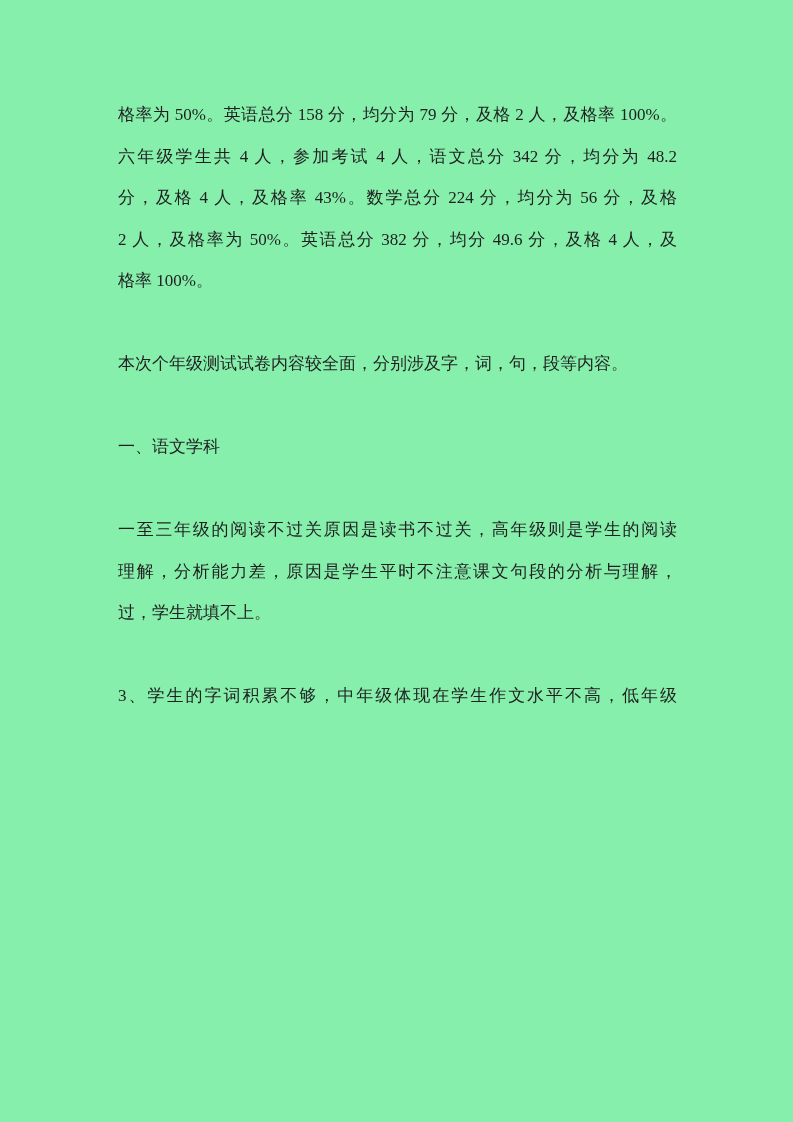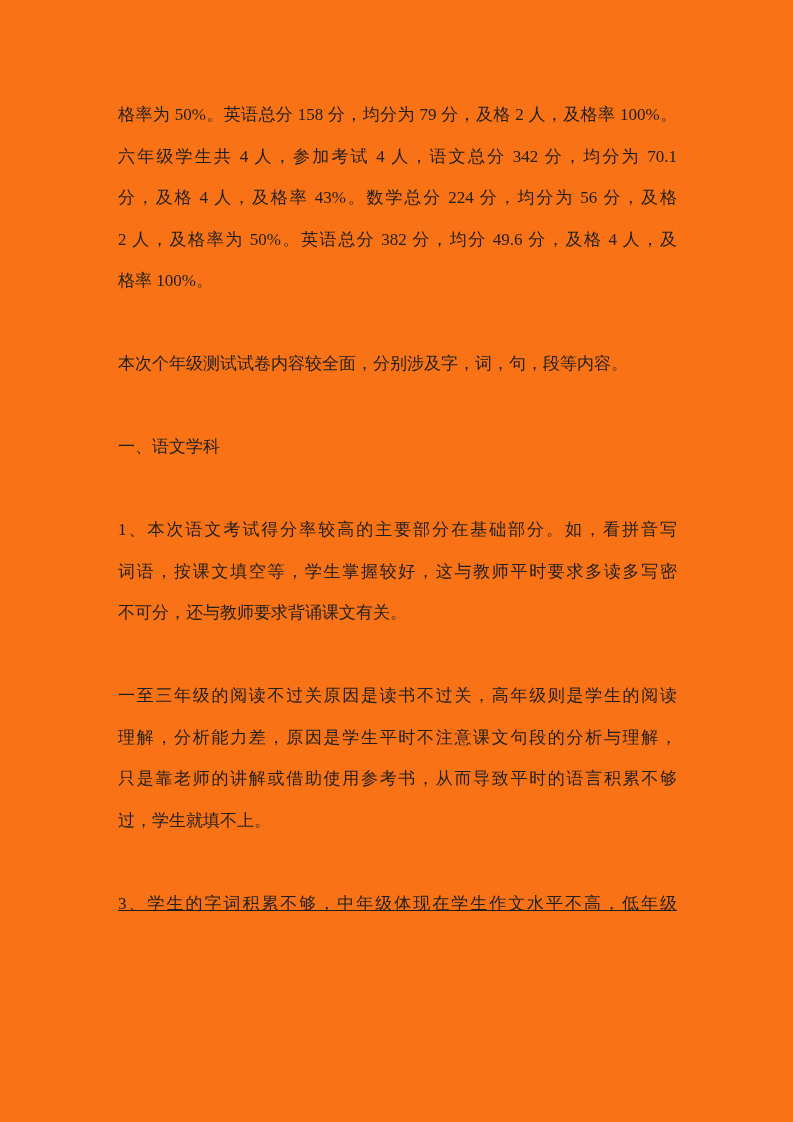--- a/index.html
+++ b/index.html
@@ -11,7 +11,7 @@
     position: relative;
     width: 793px;
     height: 1122px;
-    background: #f97316;
+    background: #86efac;
     overflow: hidden;
     font-family: "Liberation Serif", "DejaVu Serif", serif;
   }

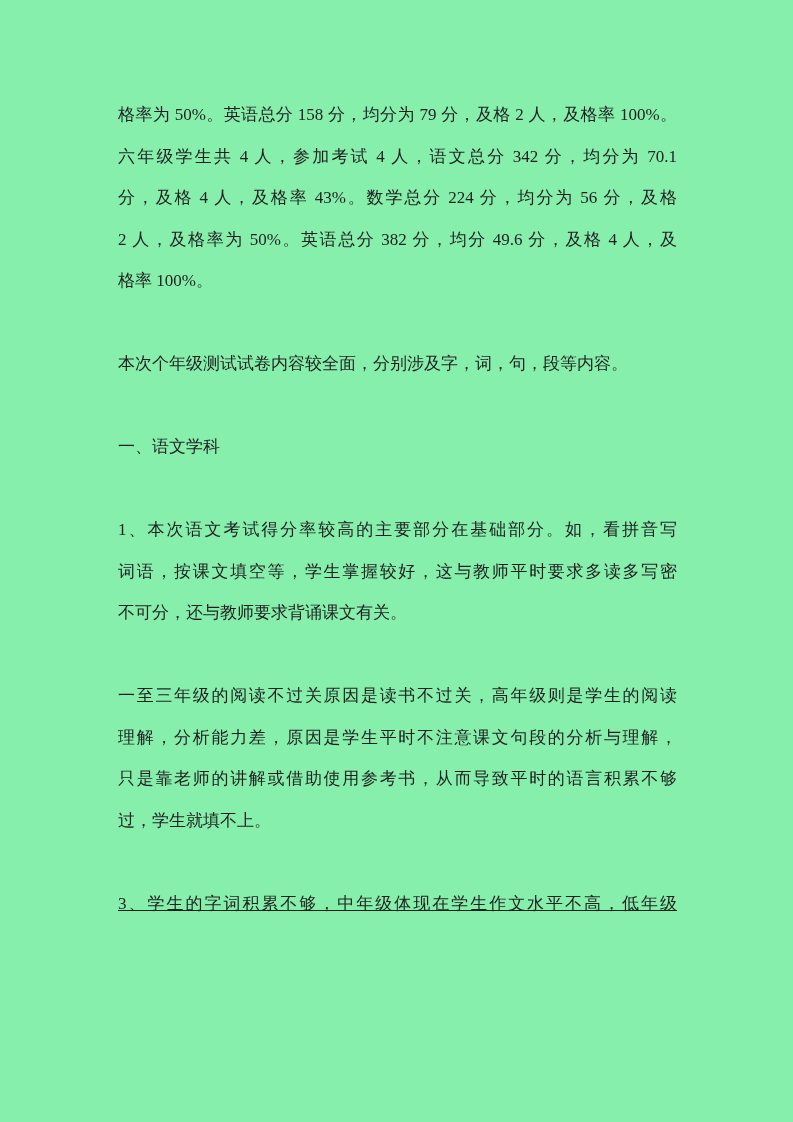--- a/index.html
+++ b/index.html
@@ -54,7 +54,7 @@
   <div class="content" id="doc-body">
       <div class="para">
         <div class="line fill">格率为 50%。英语总分 158 分，均分为 79 分，及格 2 人，及格率 100%。</div>
-        <div class="line fill">六年级学生共 4 人，参加考试 4 人，语文总分 342 分，均分为 70.1</div>
+        <div class="line fill">六年级学生共 4 人，参加考试 4 人，语文总分 342 分，均分为 48.2</div>
         <div class="line fill">分，及格 4 人，及格率 43%。数学总分 224 分，均分为 56 分，及格</div>
         <div class="line fill">2 人，及格率为 50%。英语总分 382 分，均分 49.6 分，及格 4 人，及</div>
         <div class="line final">格率 100%。</div>

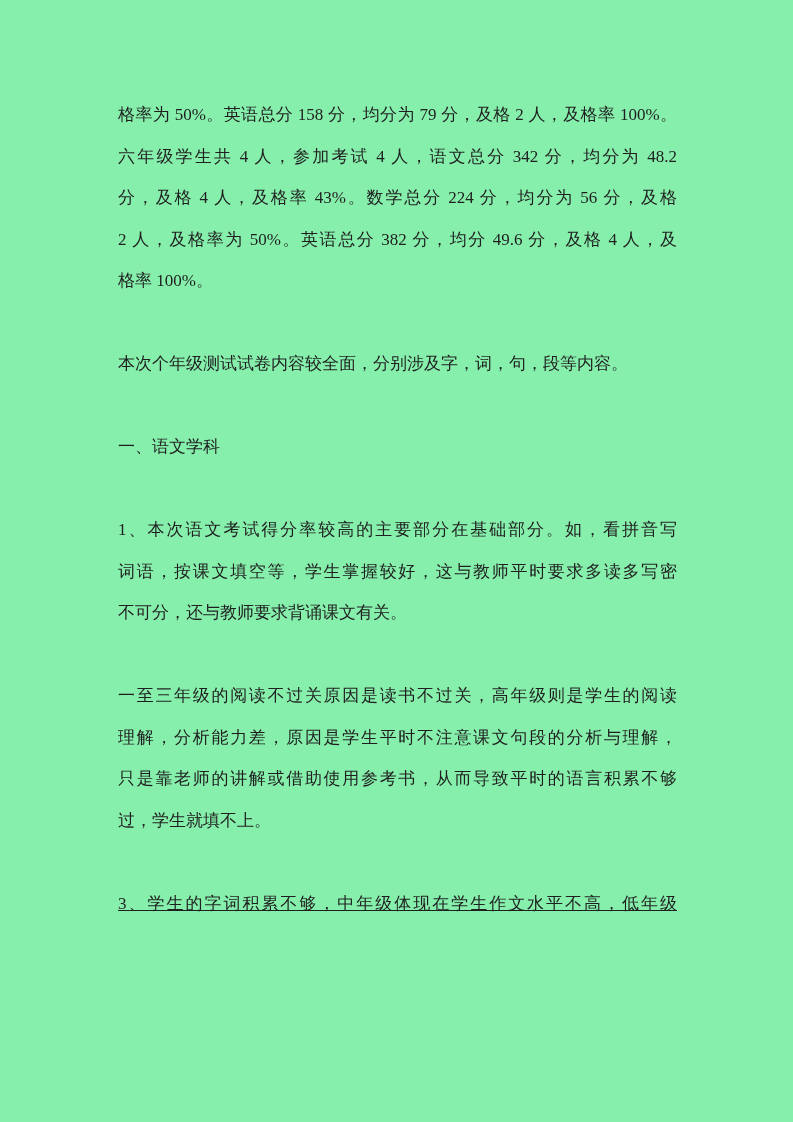--- a/index.html
+++ b/index.html
@@ -66,11 +66,6 @@
         <div class="line final">一、语文学科</div>
       </div>
       <div class="para">
-        <div class="line fill">1、本次语文考试得分率较高的主要部分在基础部分。如，看拼音写</div>
-        <div class="line fill">词语，按课文填空等，学生掌握较好，这与教师平时要求多读多写密</div>
-        <div class="line final">不可分，还与教师要求背诵课文有关。</div>
-      </div>
-      <div class="para">
         <div class="line fill">一至三年级的阅读不过关原因是读书不过关，高年级则是学生的阅读</div>
         <div class="line fill">理解，分析能力差，原因是学生平时不注意课文句段的分析与理解，</div>
         <div class="line fill">只是靠老师的讲解或借助使用参考书，从而导致平时的语言积累不够</div>

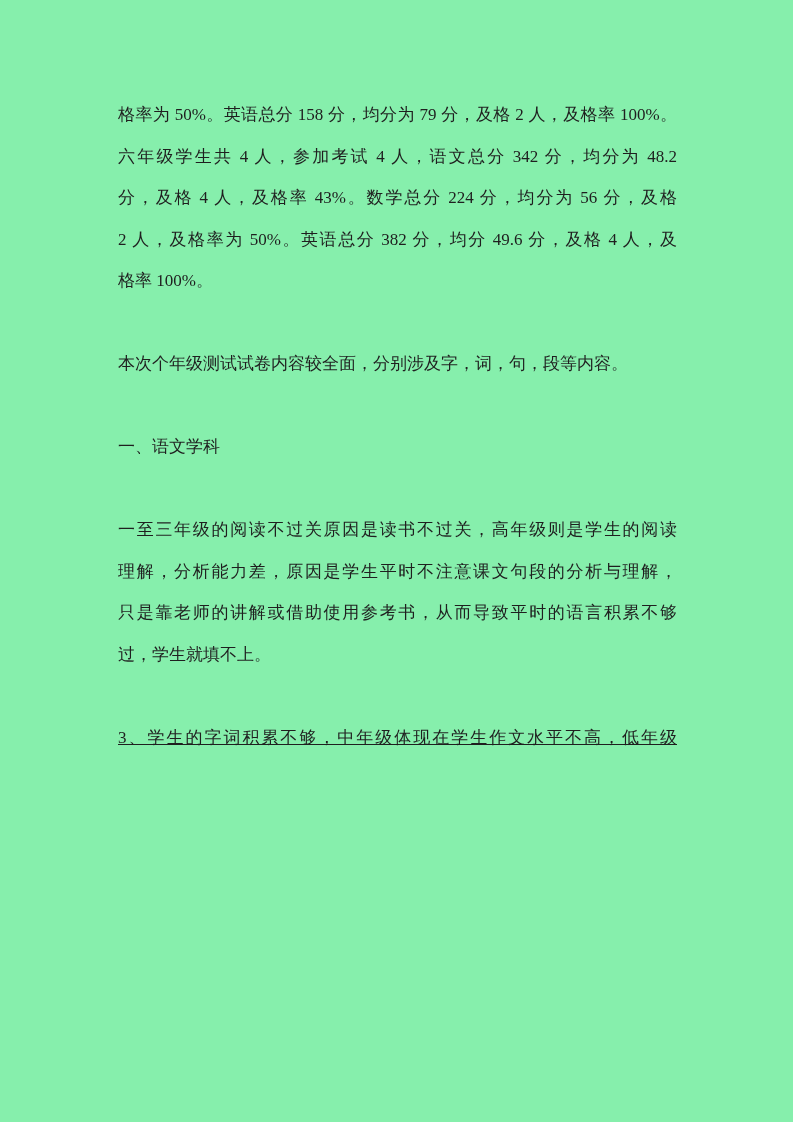--- a/index.html
+++ b/index.html
@@ -68,7 +68,6 @@
       <div class="para">
         <div class="line fill">一至三年级的阅读不过关原因是读书不过关，高年级则是学生的阅读</div>
         <div class="line fill">理解，分析能力差，原因是学生平时不注意课文句段的分析与理解，</div>
-        <div class="line fill">只是靠老师的讲解或借助使用参考书，从而导致平时的语言积累不够</div>
         <div class="line final">过，学生就填不上。</div>
       </div>
       <div class="para">

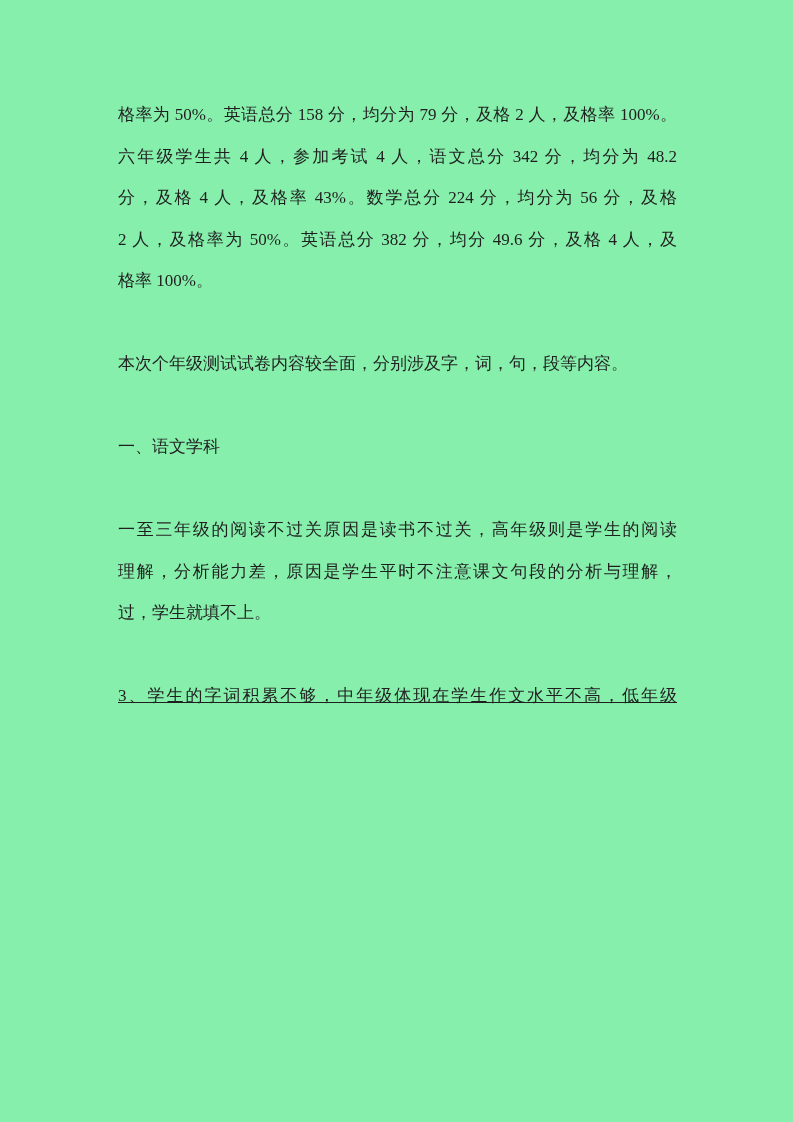--- a/index.html
+++ b/index.html
@@ -25,7 +25,6 @@
   }
   .para:last-child {
     margin-bottom: 0;
-    text-decoration: underline;
   }
   .line {
     font-size: 17px;

